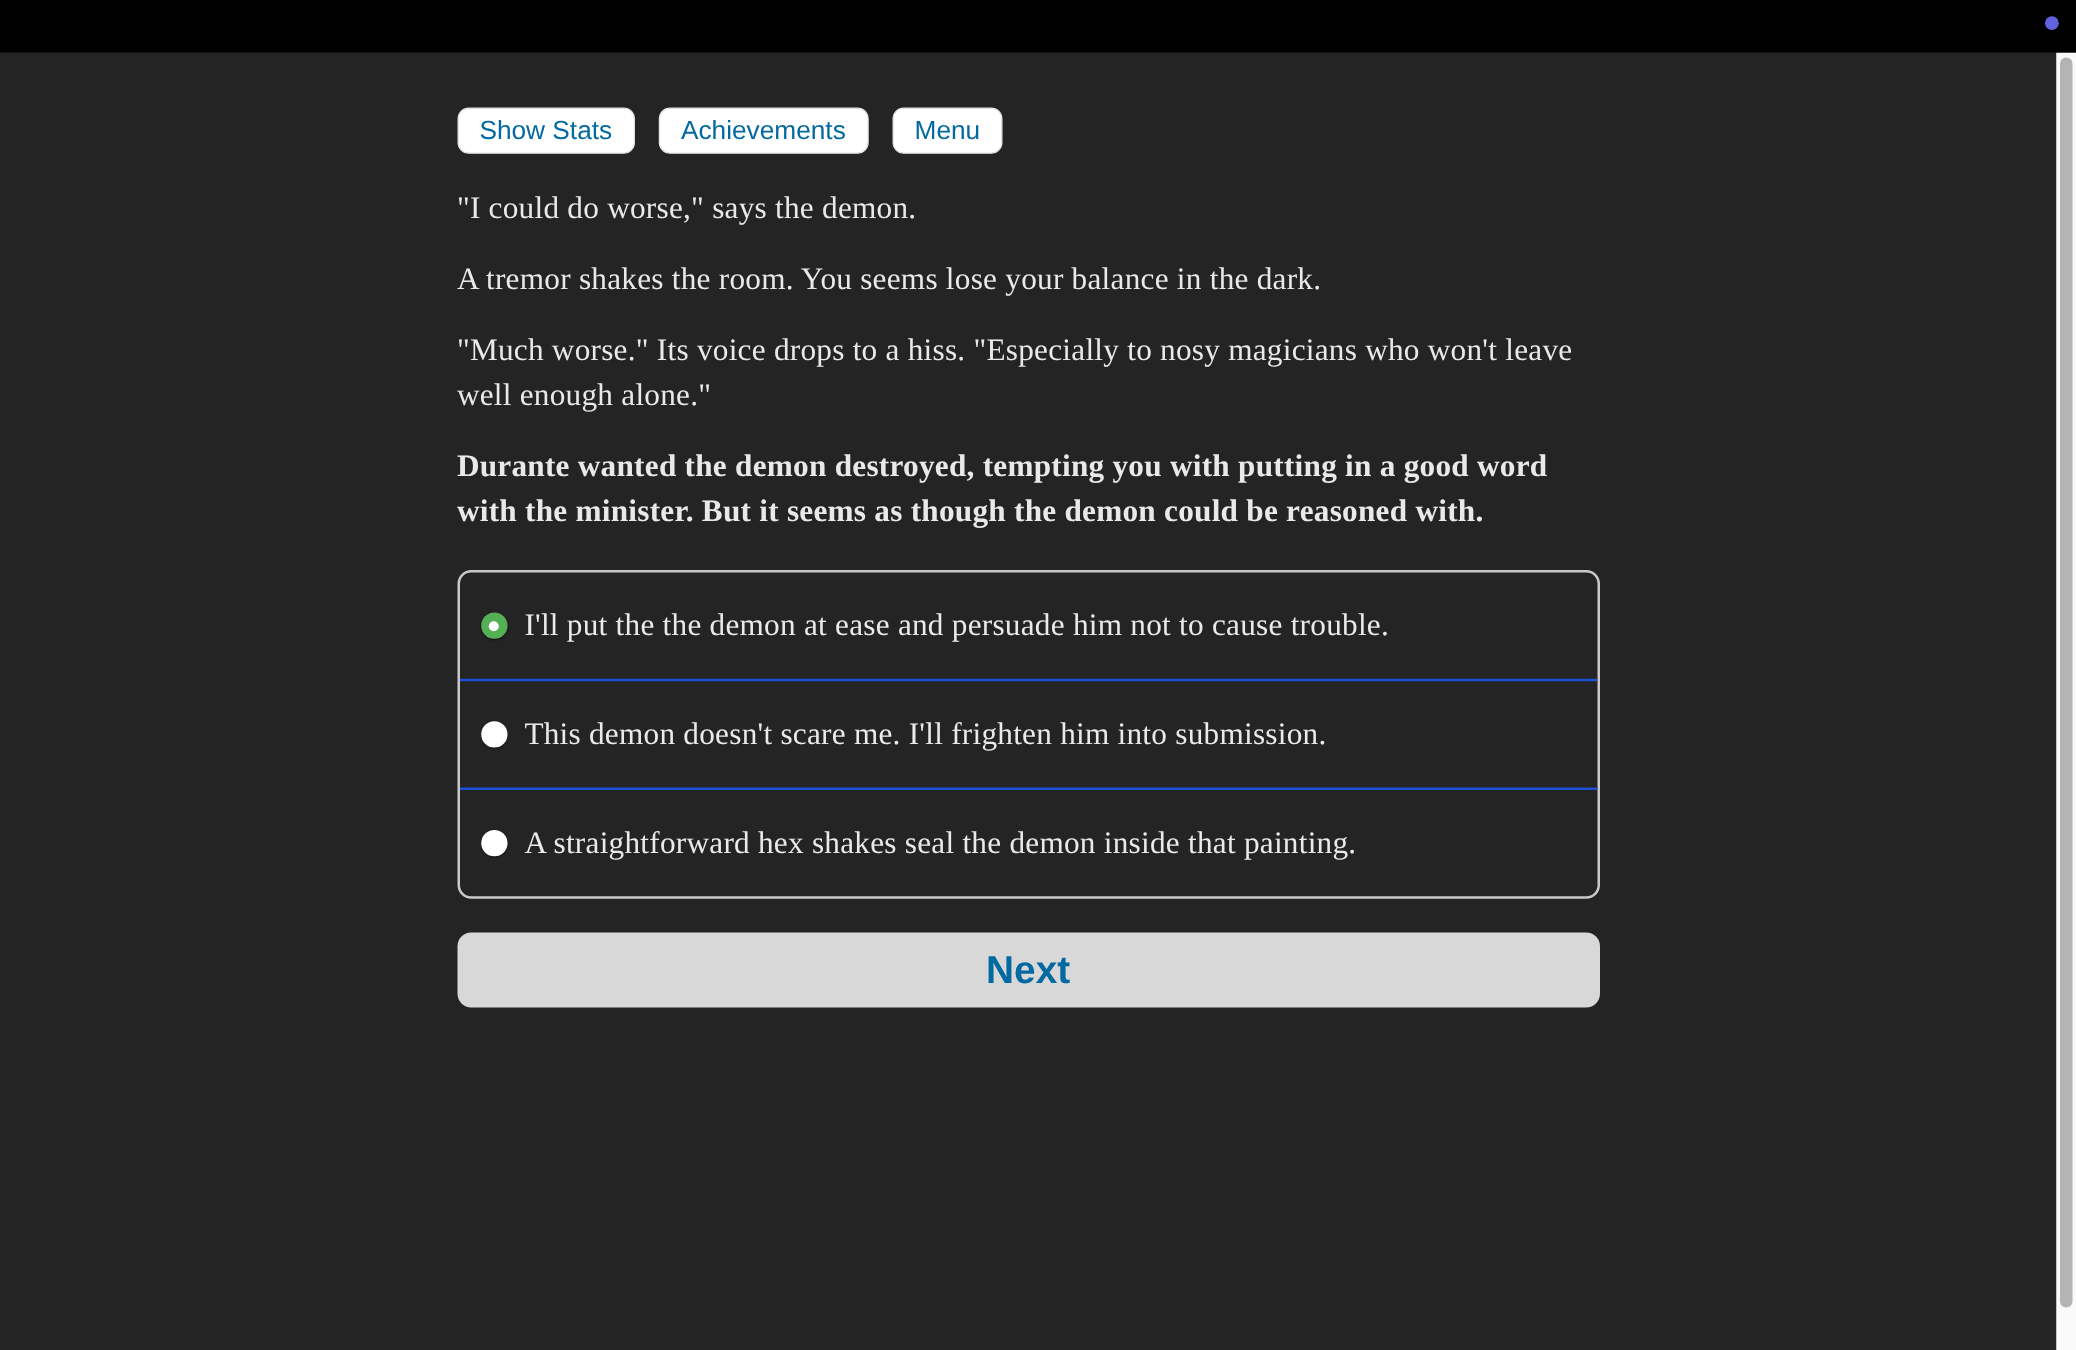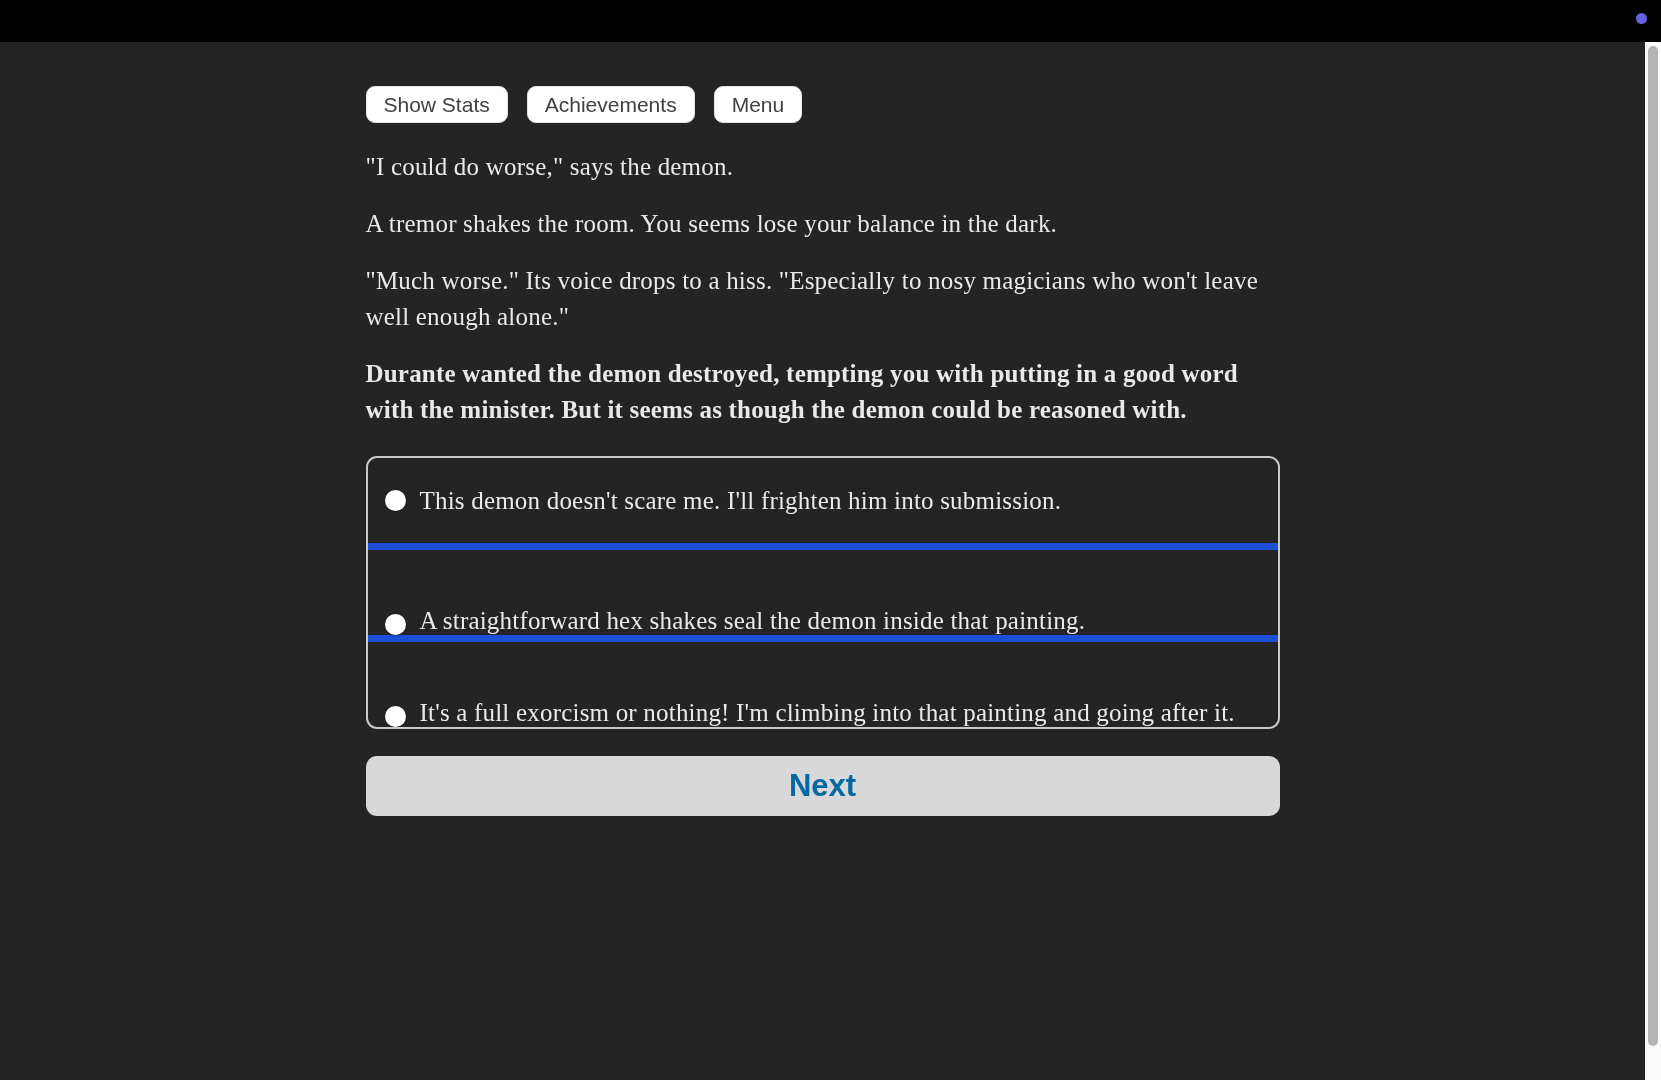--- a/index.html
+++ b/index.html
@@ -73,7 +73,7 @@
   }
   .tool-btn {
     background: #ffffff;
-    color: #404040;
+    color: #0369a1;
     border: 1px solid #e2e2e2;
     border-radius: 9px;
     font-family: "Liberation Sans", sans-serif;

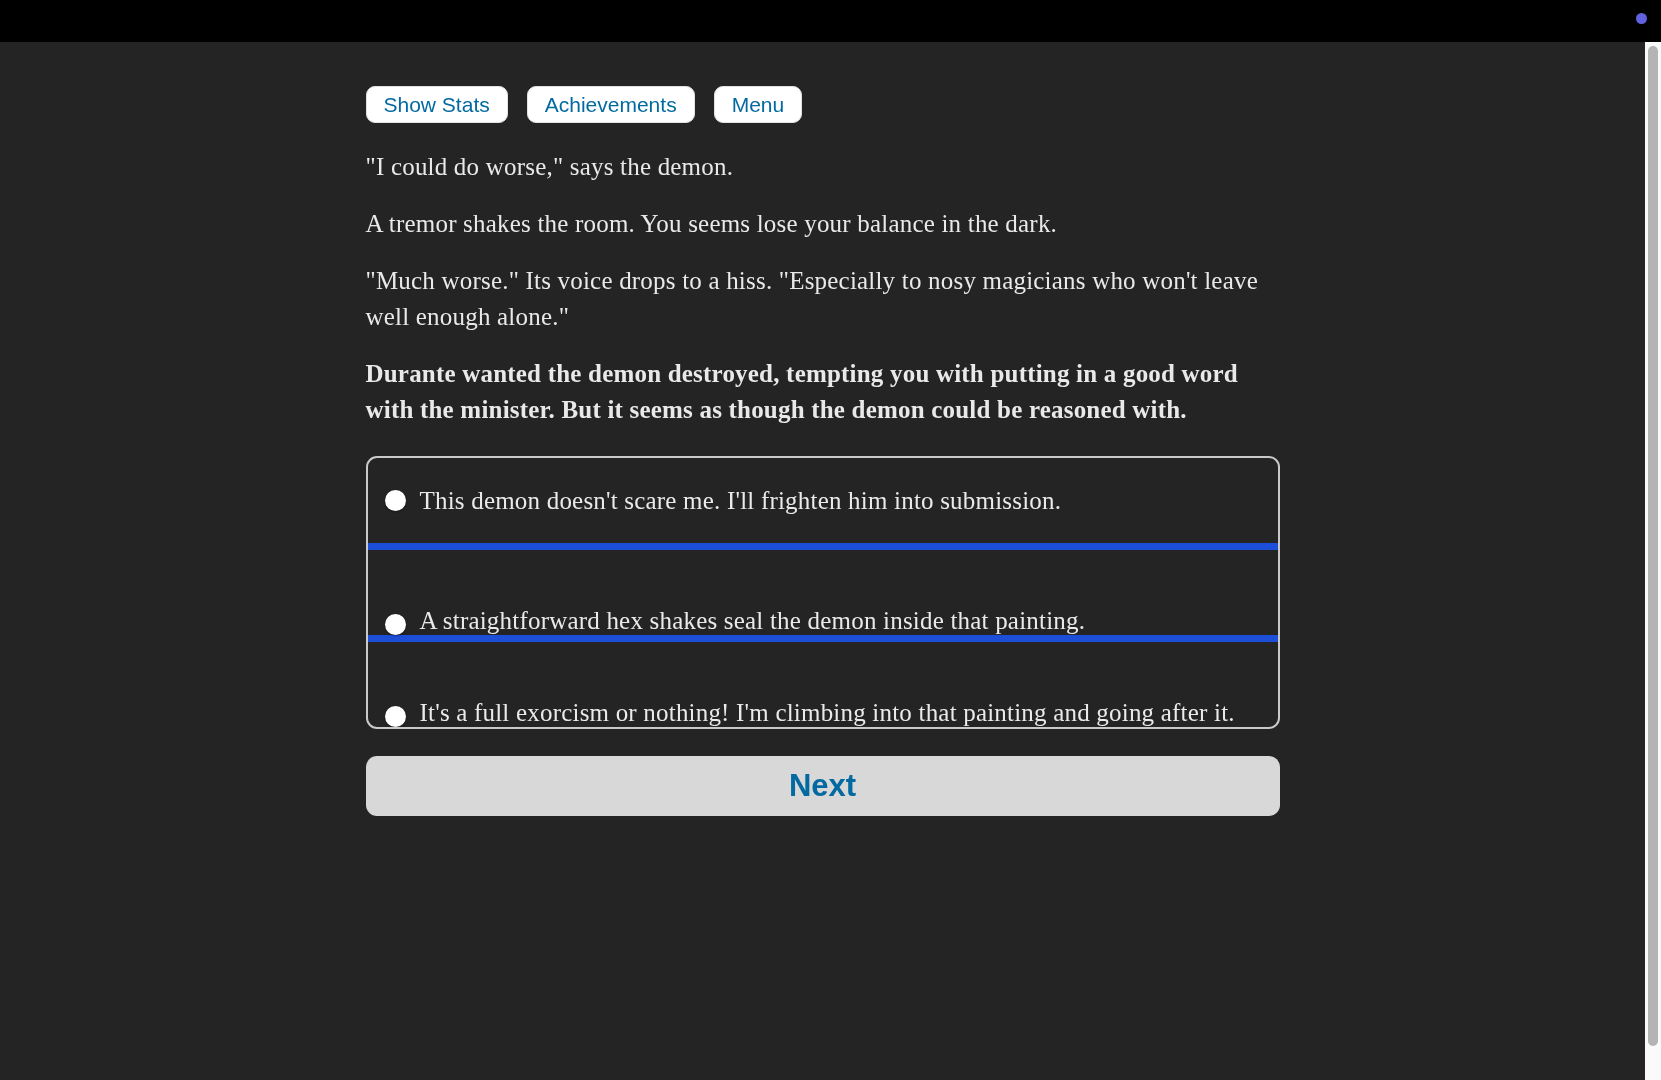--- a/index.html
+++ b/index.html
@@ -184,6 +184,10 @@
 
     <div class="options-box">
       <div class="option-row">
+        <span class="radio selected"></span>
+        <span class="option-label">I'll put the the demon at ease and persuade him not to cause trouble.</span>
+      </div>
+      <div class="option-row">
         <span class="radio"></span>
         <span class="option-label">This demon doesn't scare me. I'll frighten him into submission.</span>
       </div>

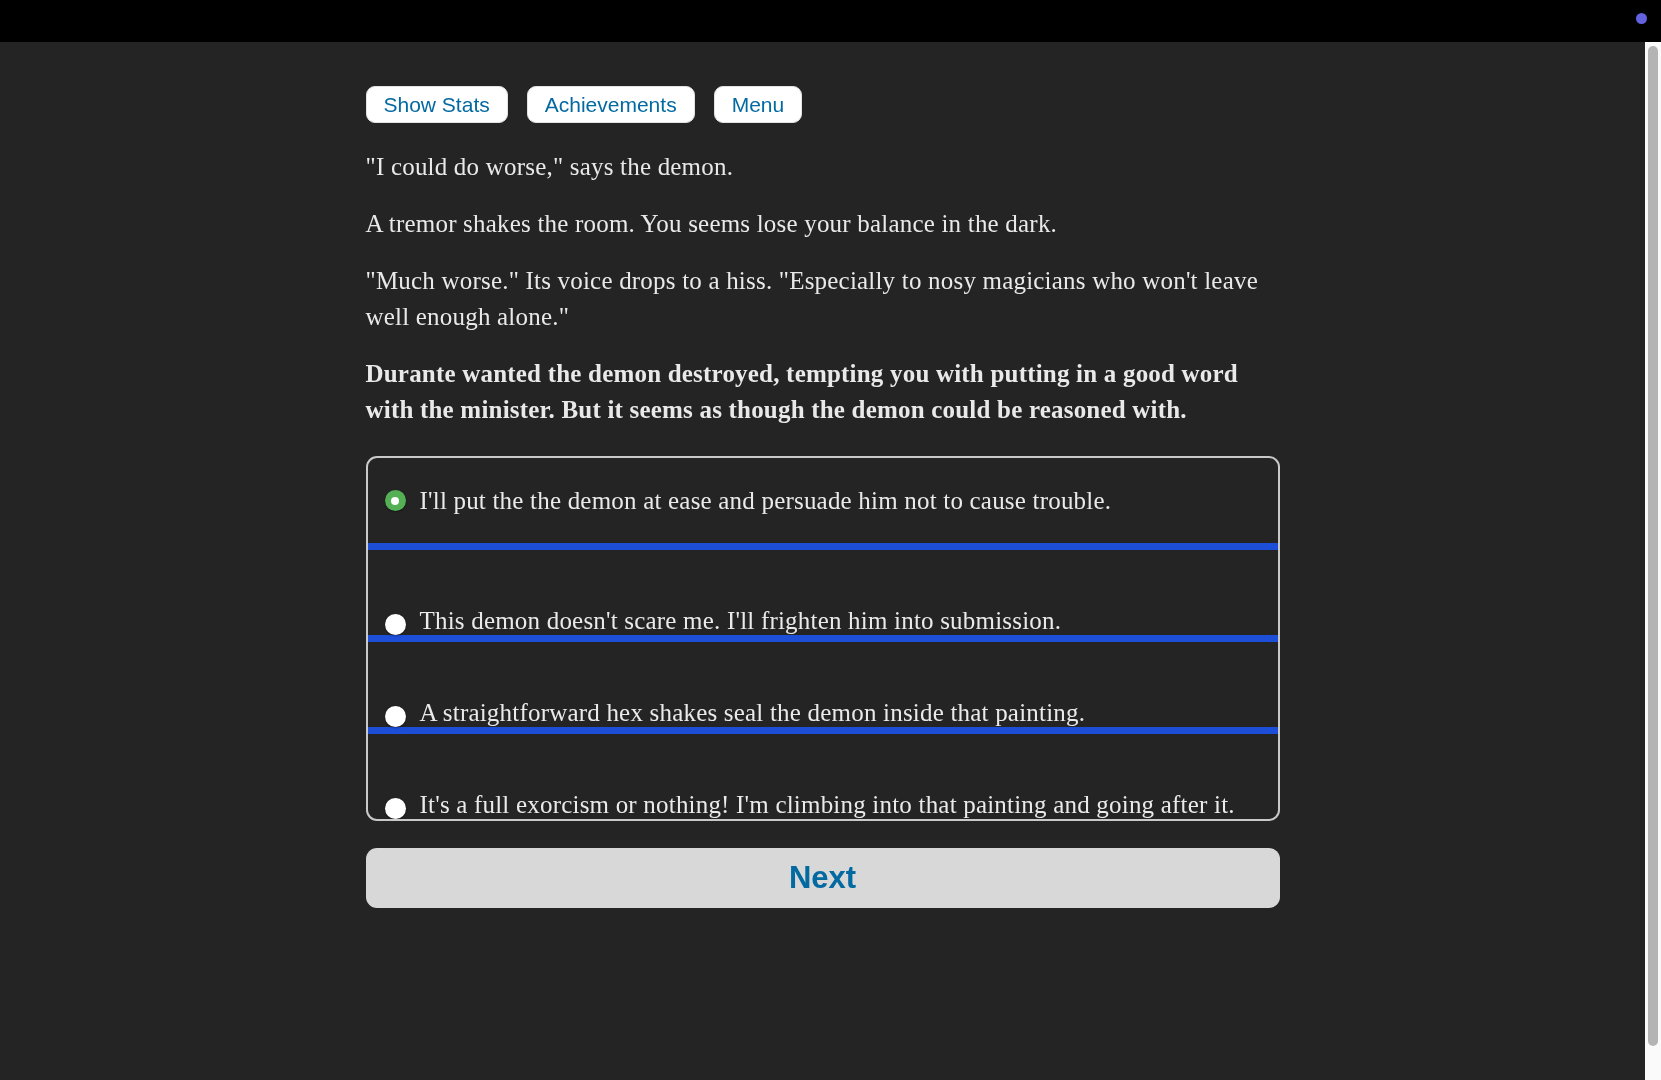--- a/index.html
+++ b/index.html
@@ -110,8 +110,7 @@
     cursor: pointer;
   }
   .option-row + .option-row {
-    border-top: 7px solid #1d4ed8;
-    align-items: flex-end;
+    border-top: 2px solid #1d4ed8;
   }
   .radio {
     flex: 0 0 auto;

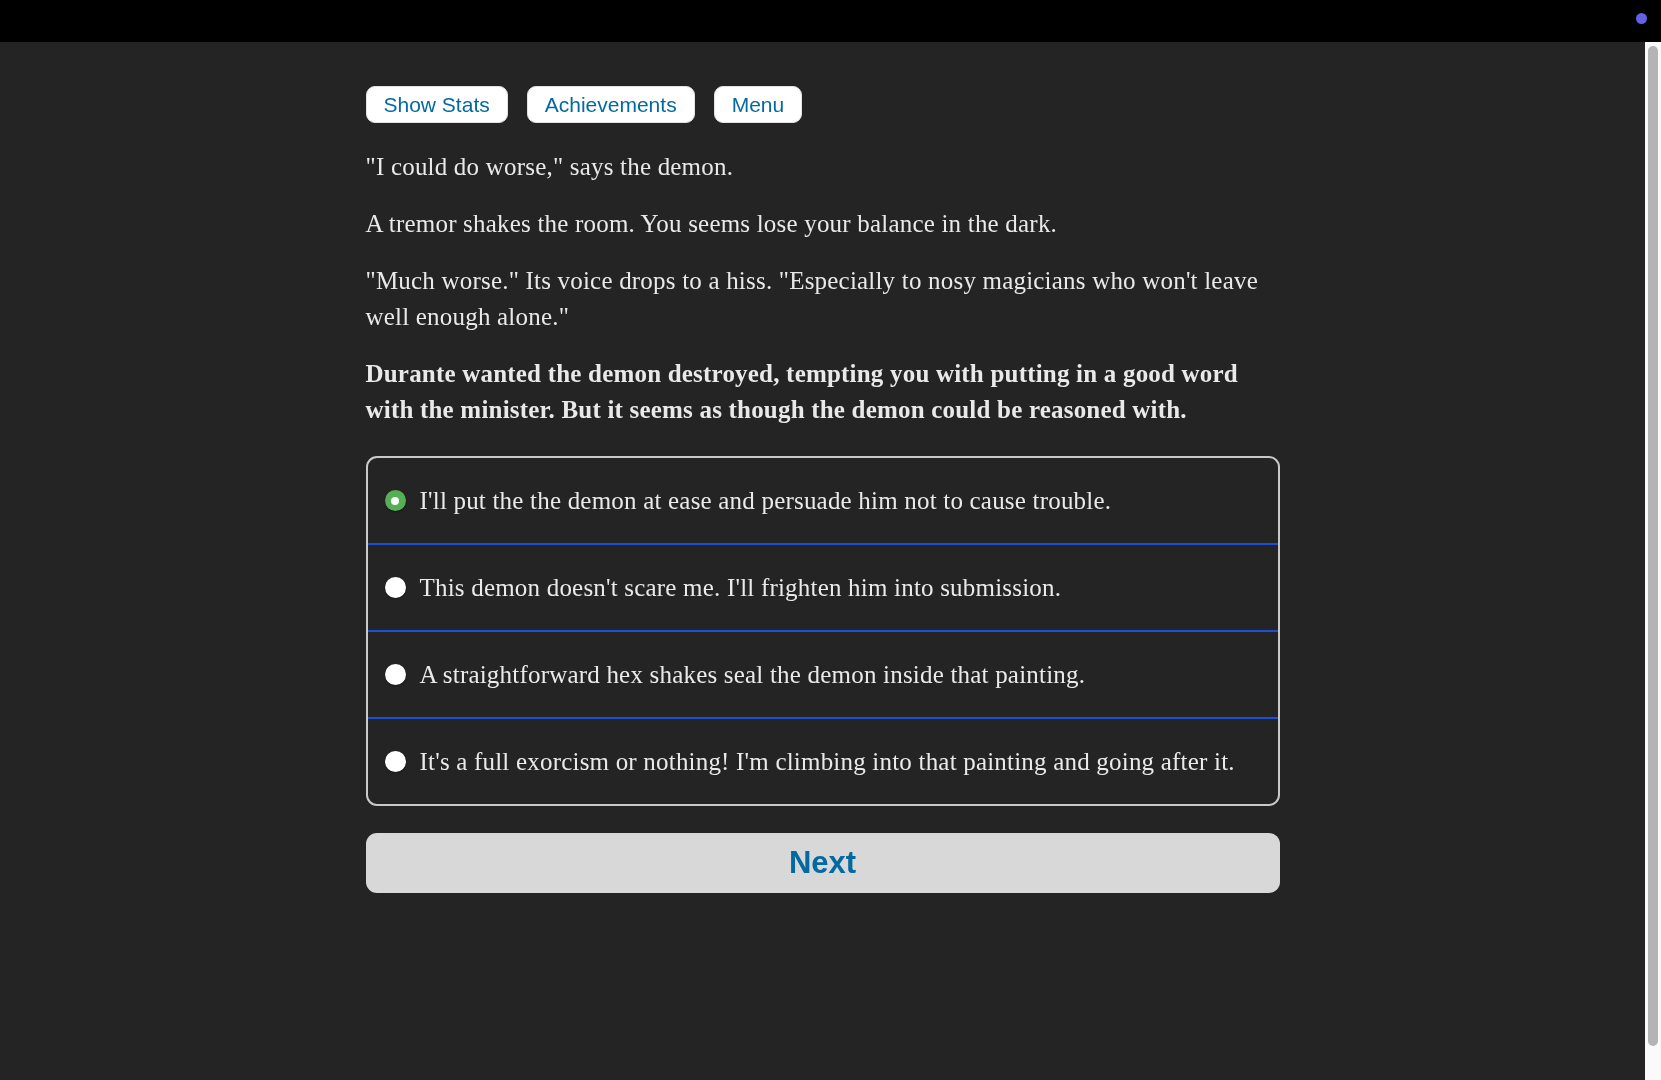--- a/index.html
+++ b/index.html
@@ -194,10 +194,6 @@
         <span class="radio"></span>
         <span class="option-label">A straightforward hex shakes seal the demon inside that painting.</span>
       </div>
-      <div class="option-row">
-        <span class="radio"></span>
-        <span class="option-label">It's a full exorcism or nothing! I'm climbing into that painting and going after it.</span>
-      </div>
     </div>
 
     <button class="next-btn">Next</button>

